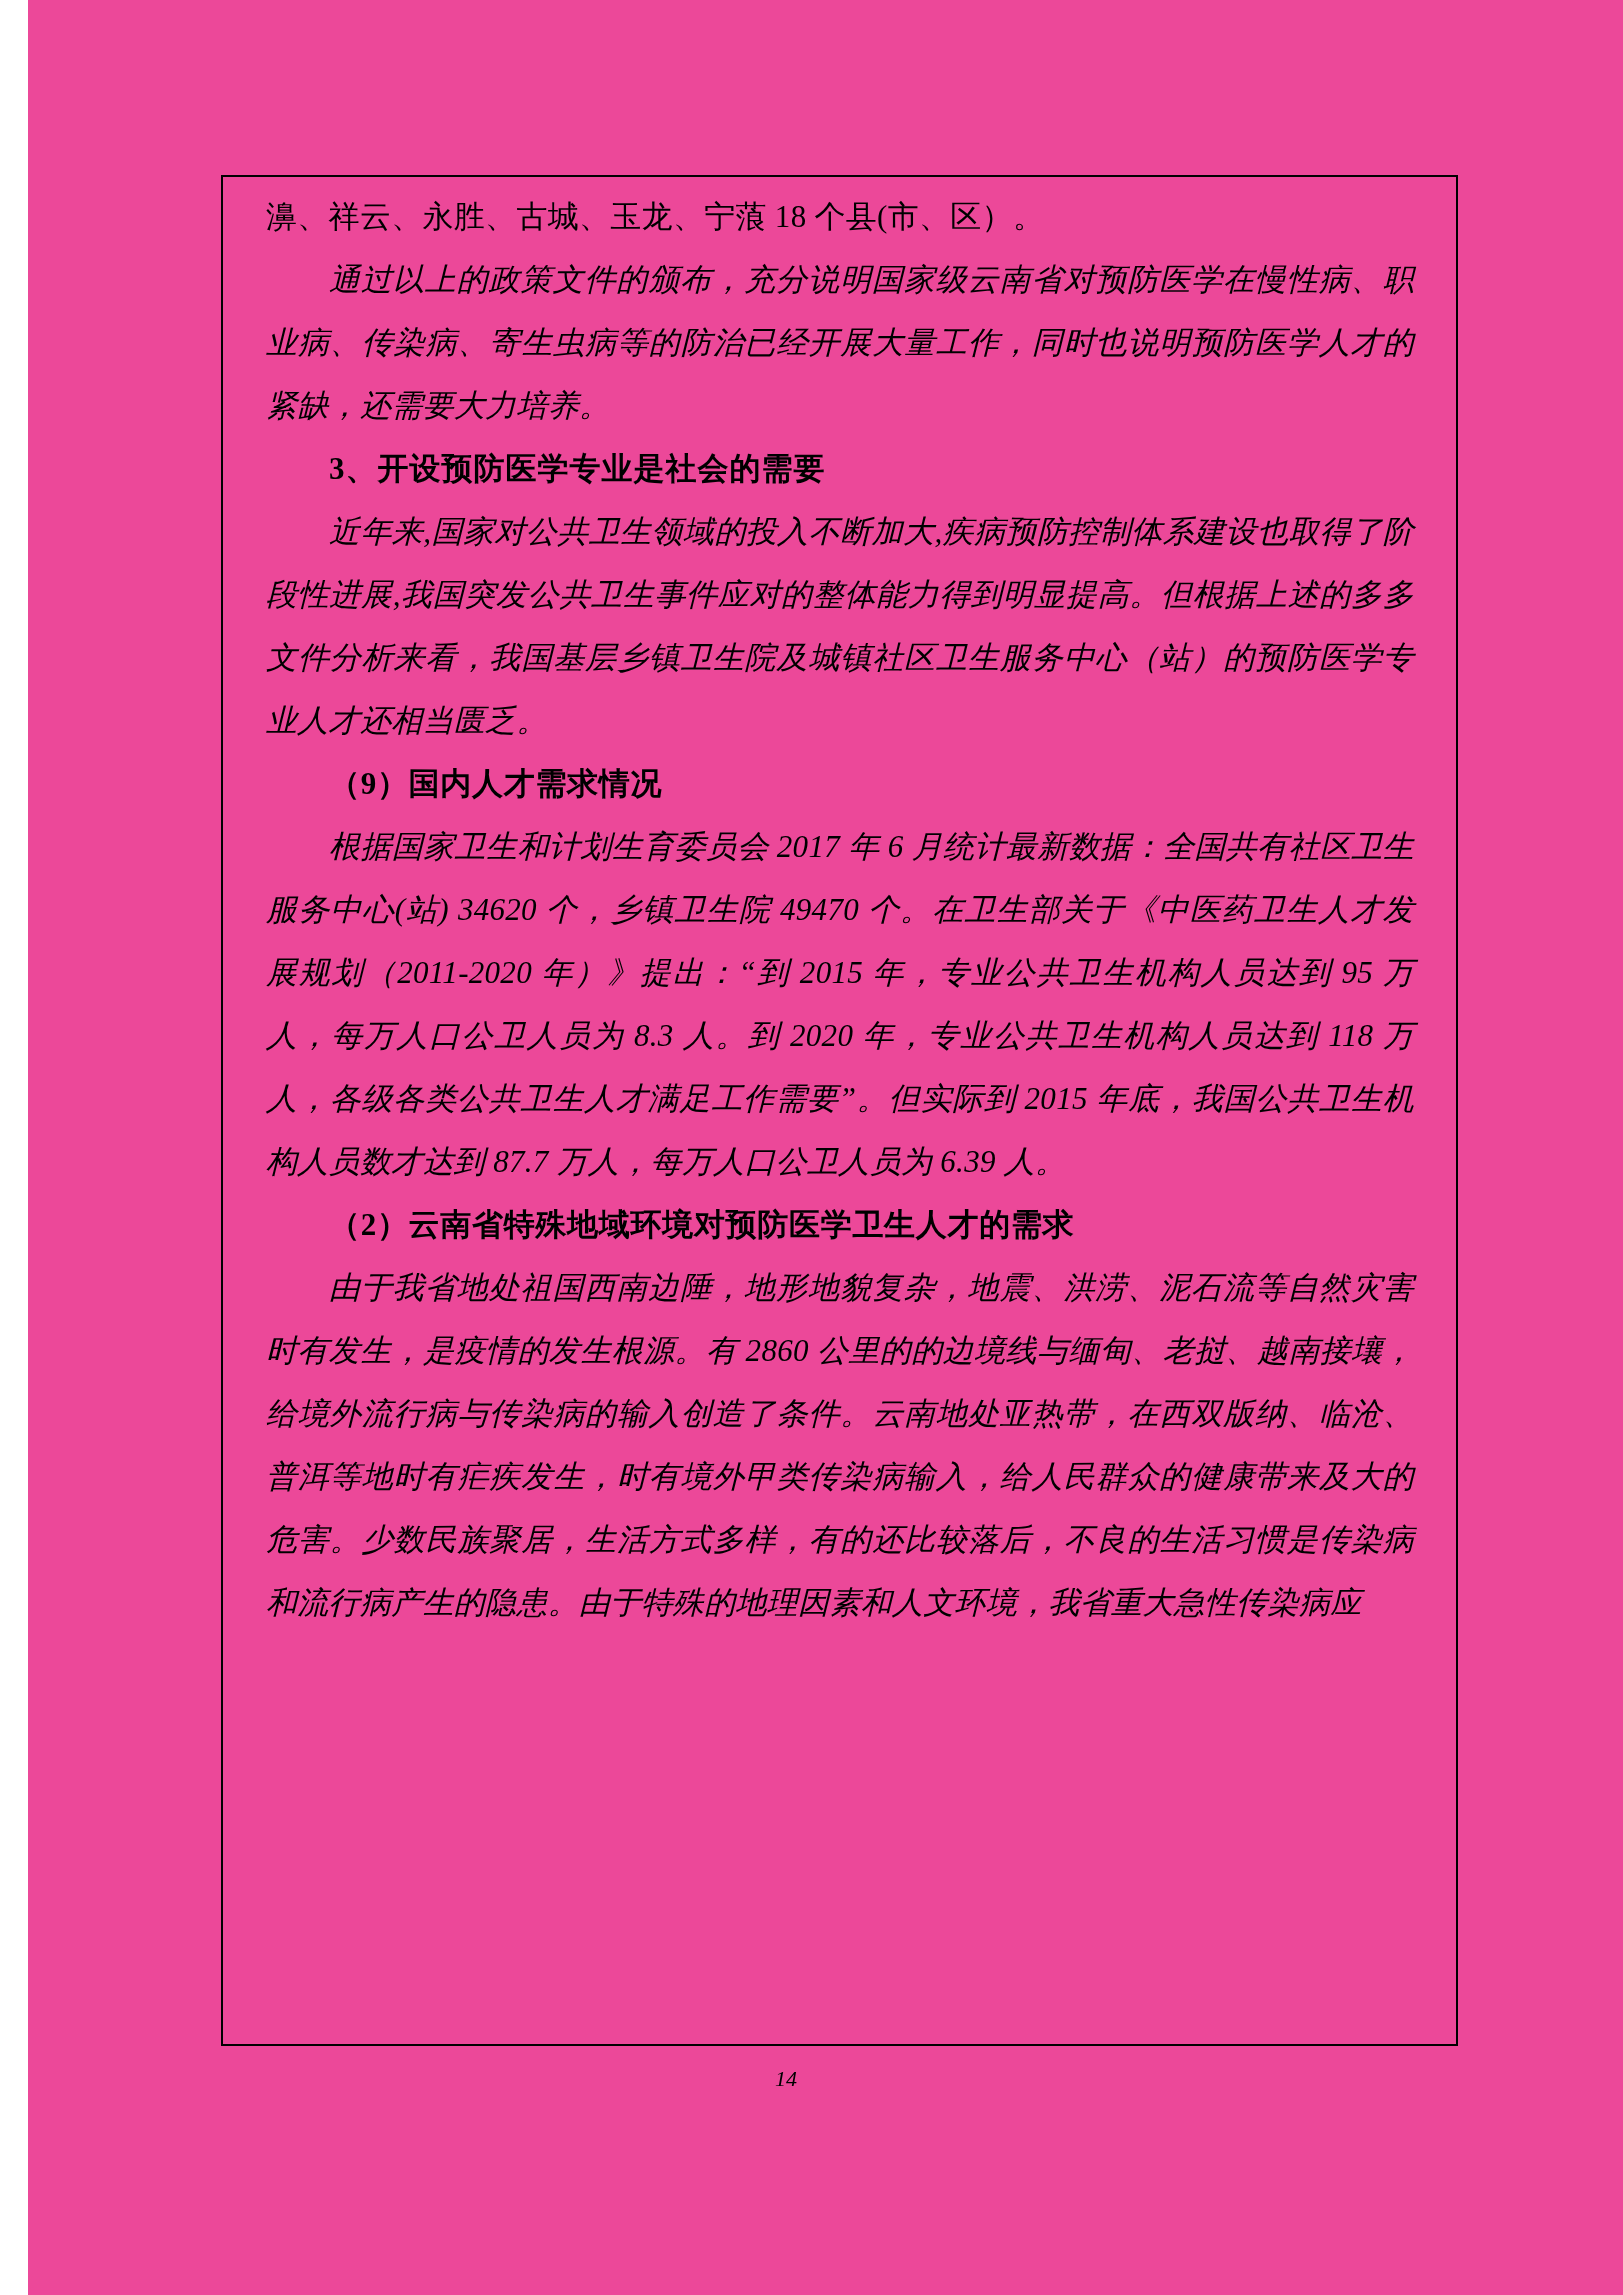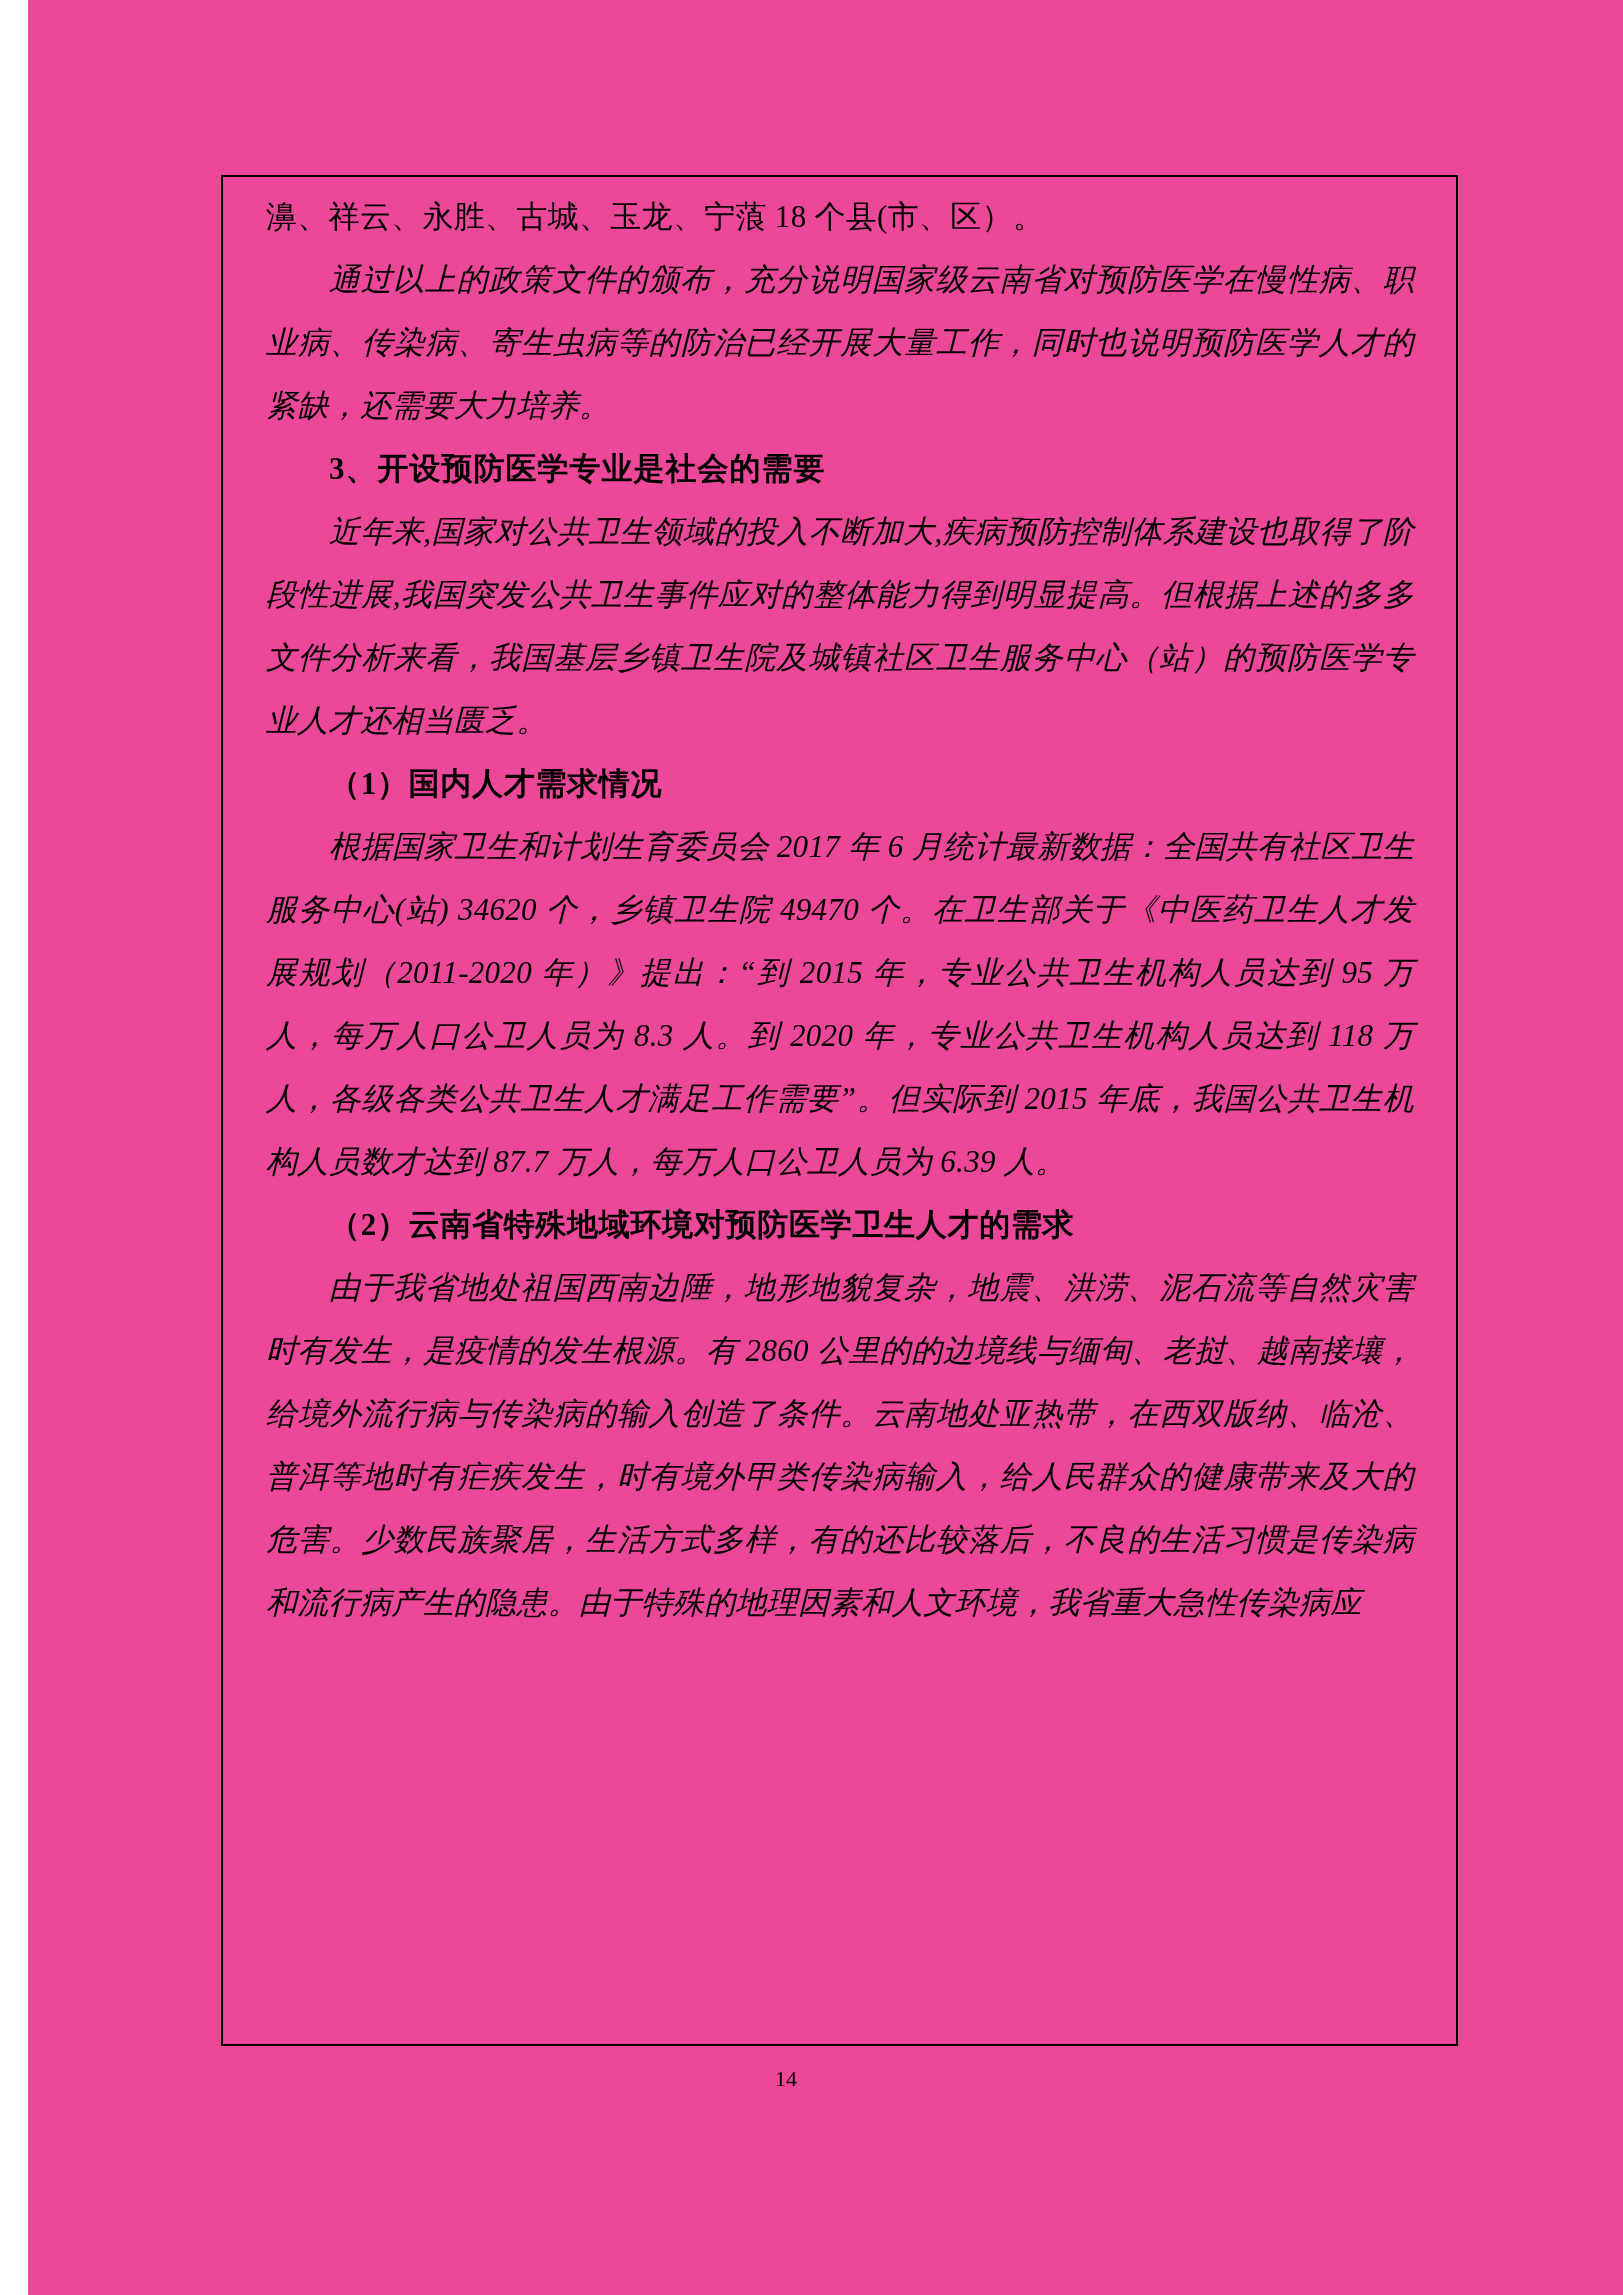--- a/index.html
+++ b/index.html
@@ -86,7 +86,7 @@
     <p class="indent">通过以上的政策文件的颁布，充分说明国家级云南省对预防医学在慢性病、职业病、传染病、寄生虫病等的防治已经开展大量工作，同时也说明预防医学人才的紧缺，还需要大力培养。</p>
     <p class="heading">3、开设预防医学专业是社会的需要</p>
     <p class="indent">近年来,国家对公共卫生领域的投入不断加大,疾病预防控制体系建设也取得了阶段性进展,我国突发公共卫生事件应对的整体能力得到明显提高。但根据上述的多多文件分析来看，我国基层乡镇卫生院及城镇社区卫生服务中心（站）的预防医学专业人才还相当匮乏。</p>
-    <p class="subheading">（1）国内人才需求情况</p>
+    <p class="subheading">（9）国内人才需求情况</p>
     <p class="indent">根据国家卫生和计划生育委员会 2017 年 6 月统计最新数据：全国共有社区卫生服务中心(站) 34620 个，乡镇卫生院 49470 个。在卫生部关于《中医药卫生人才发展规划（2011-2020 年）》提出：“到 2015 年，专业公共卫生机构人员达到 95 万人，每万人口公卫人员为 8.3 人。到 2020 年，专业公共卫生机构人员达到 118 万人，各级各类公共卫生人才满足工作需要”。但实际到 2015 年底，我国公共卫生机构人员数才达到 87.7 万人，每万人口公卫人员为 6.39 人。</p>
     <p class="subheading">（2）云南省特殊地域环境对预防医学卫生人才的需求</p>
     <p class="indent">由于我省地处祖国西南边陲，地形地貌复杂，地震、洪涝、泥石流等自然灾害时有发生，是疫情的发生根源。有 2860 公里的的边境线与缅甸、老挝、越南接壤，给境外流行病与传染病的输入创造了条件。云南地处亚热带，在西双版纳、临沧、普洱等地时有疟疾发生，时有境外甲类传染病输入，给人民群众的健康带来及大的危害。少数民族聚居，生活方式多样，有的还比较落后，不良的生活习惯是传染病和流行病产生的隐患。由于特殊的地理因素和人文环境，我省重大急性传染病应</p>

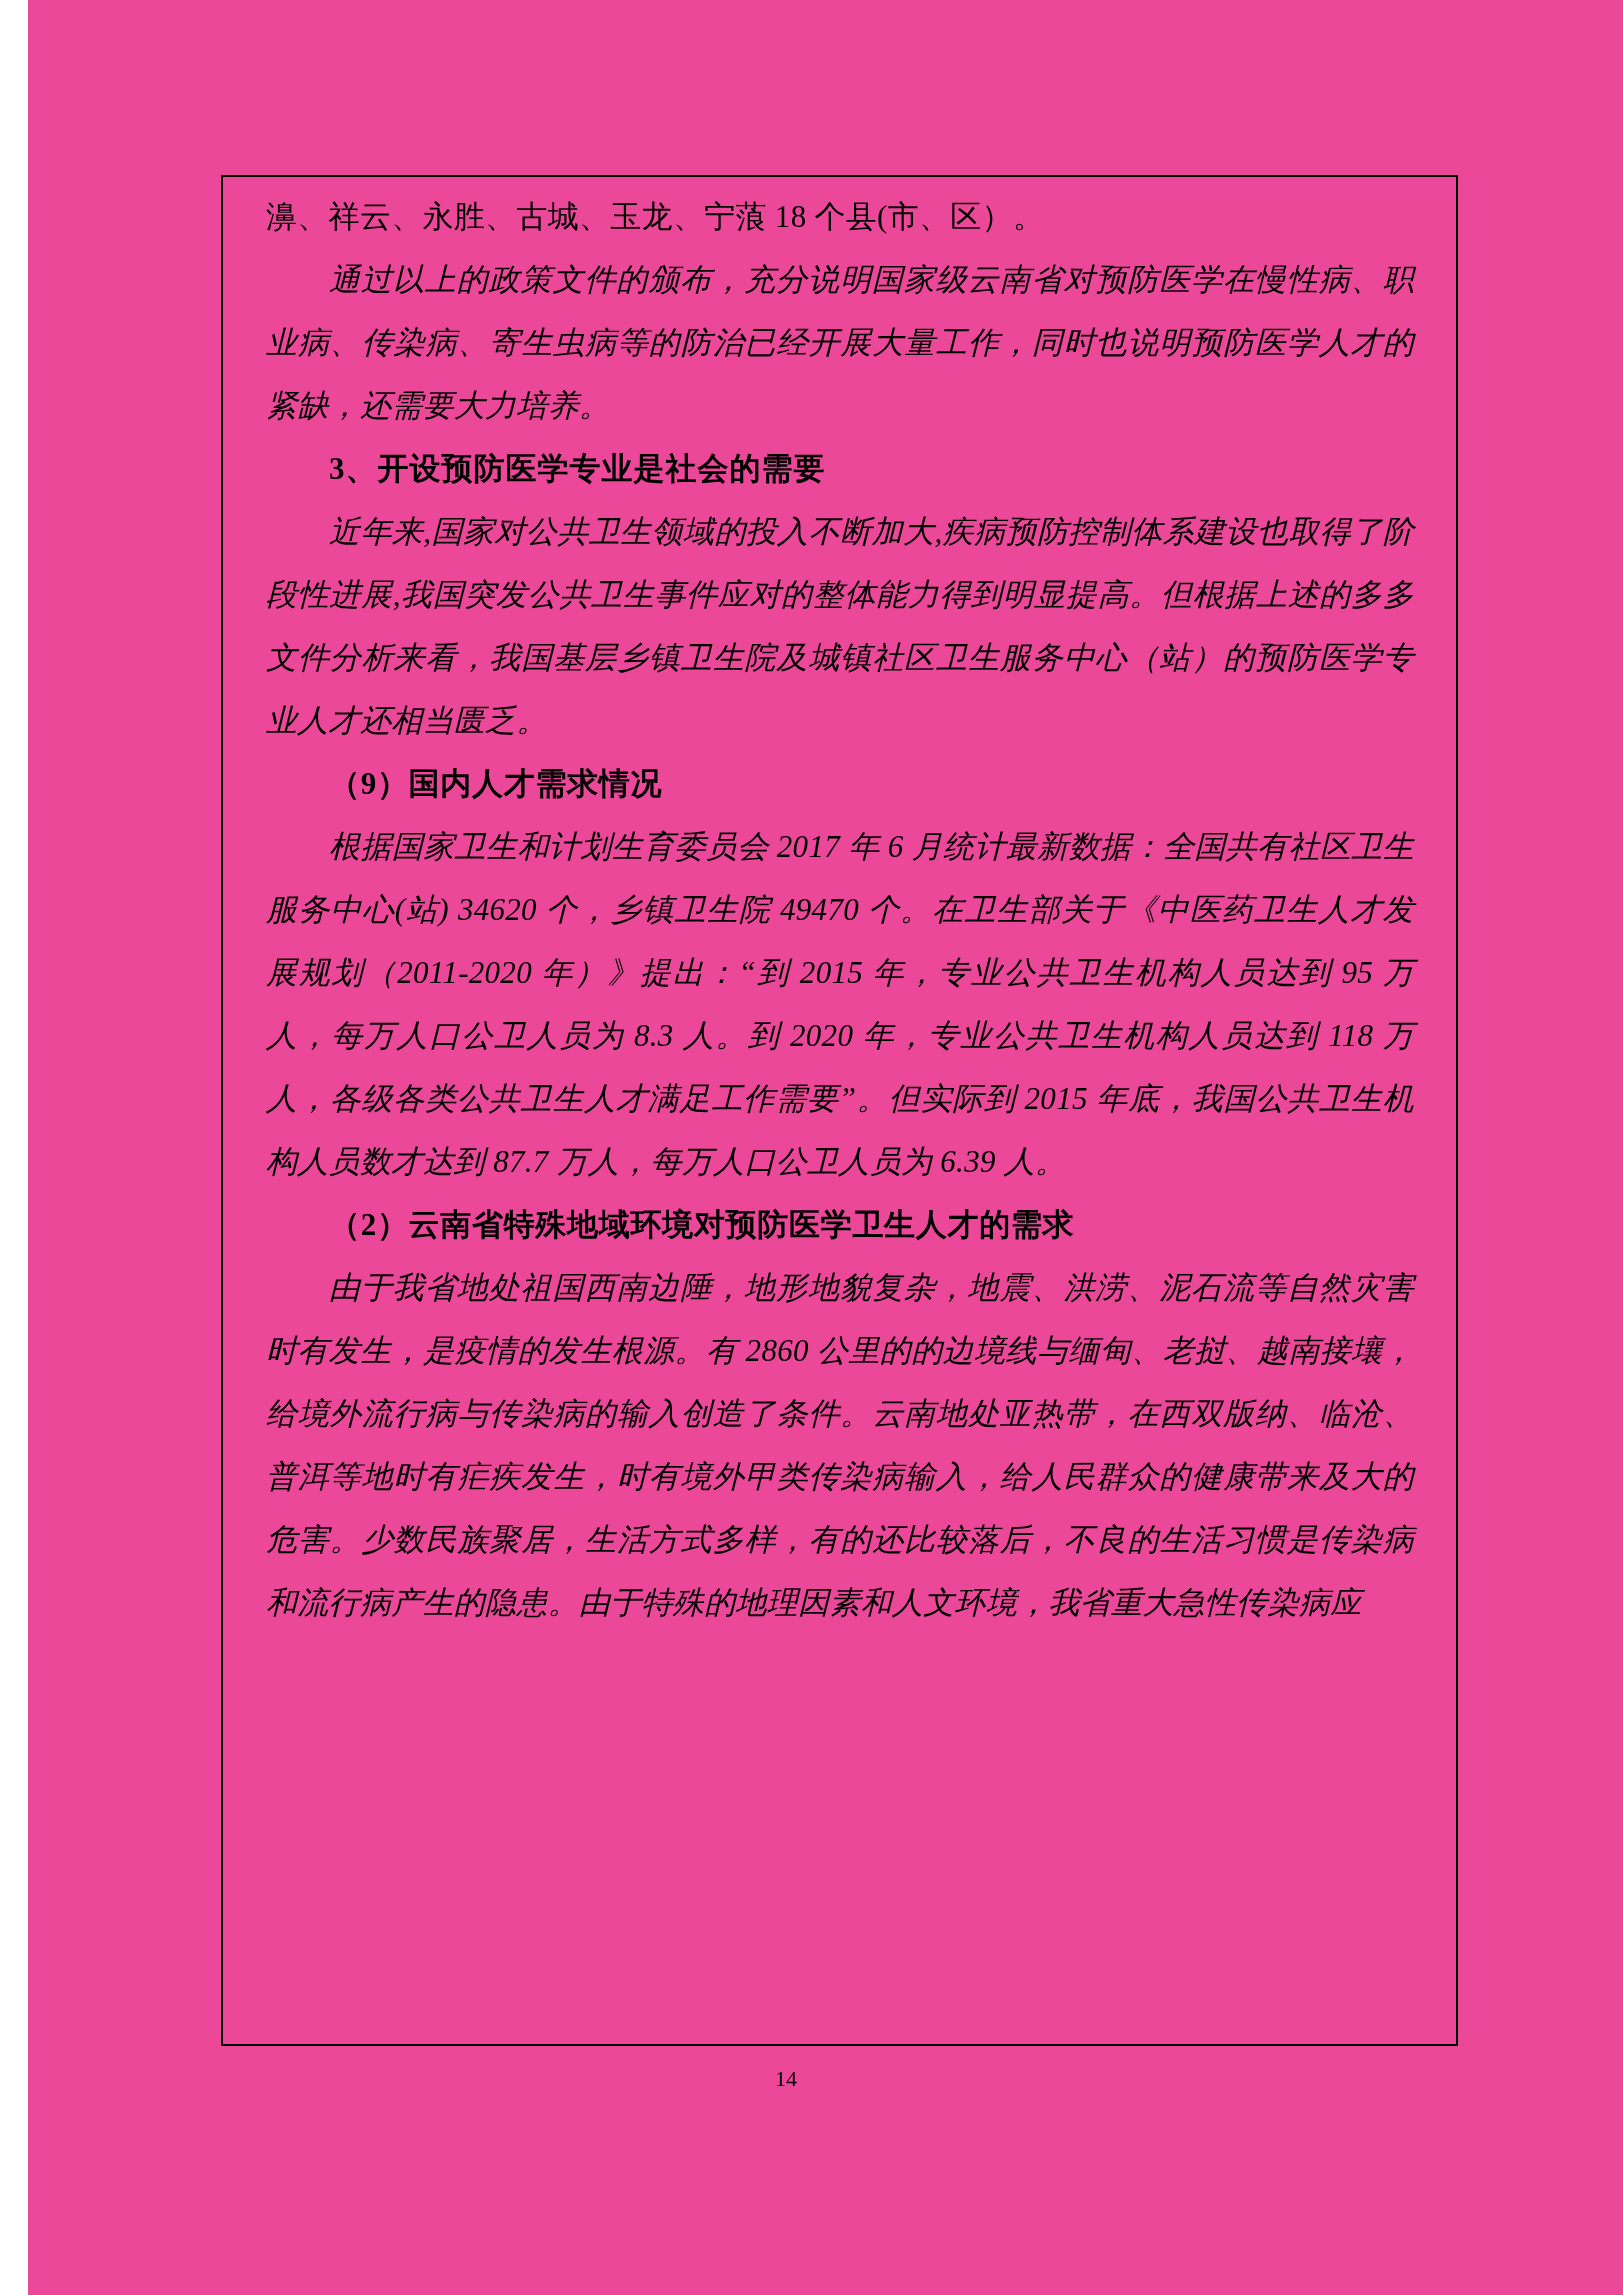--- a/index.html
+++ b/index.html
@@ -72,6 +72,7 @@
     font-size: 22px;
     font-family: "Liberation Serif", "DejaVu Serif", serif;
     color: #000000;
+    font-style: italic;
   }
 </style>
 </head>

